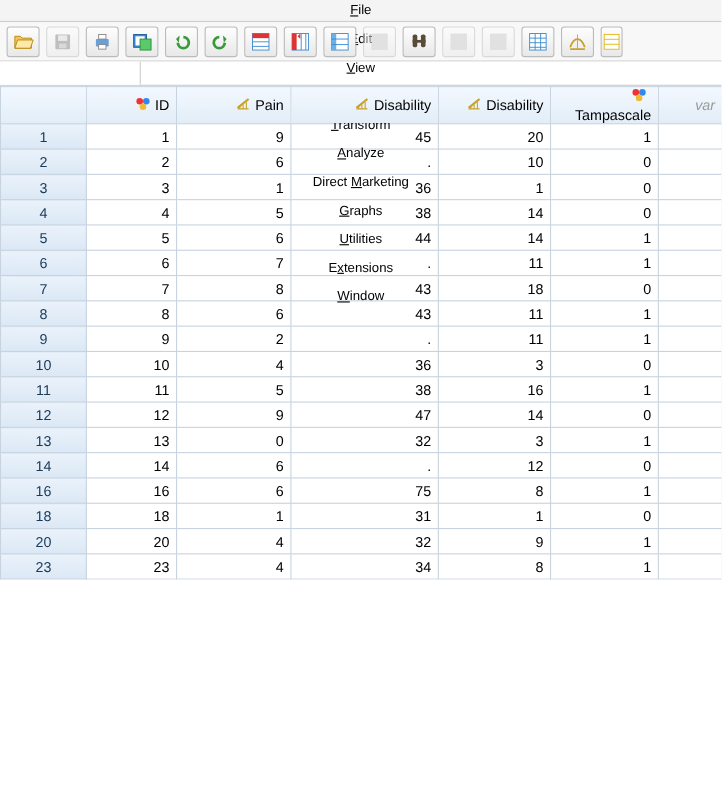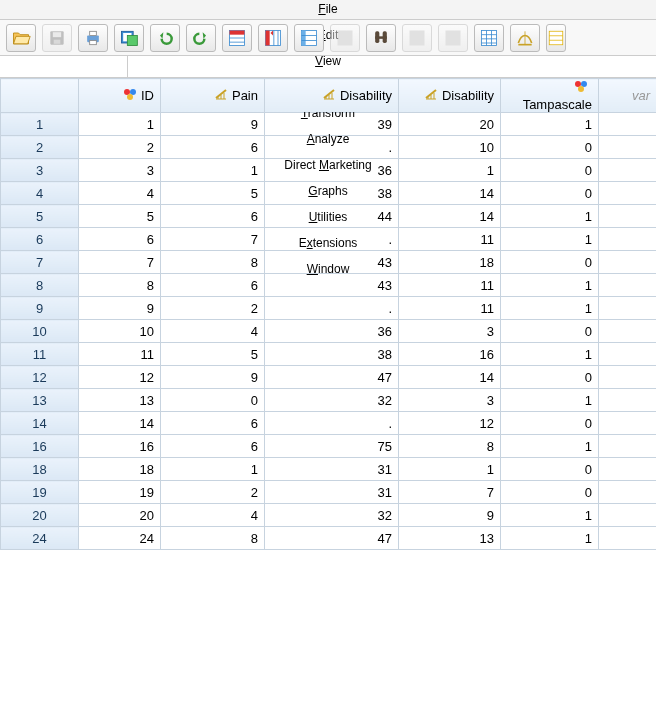--- a/index.html
+++ b/index.html
@@ -305,7 +305,7 @@
           <th>1</th>
           <td>1</td>
           <td>9</td>
-          <td>39</td>
+          <td>45</td>
           <td>20</td>
           <td>1</td>
           <td></td>

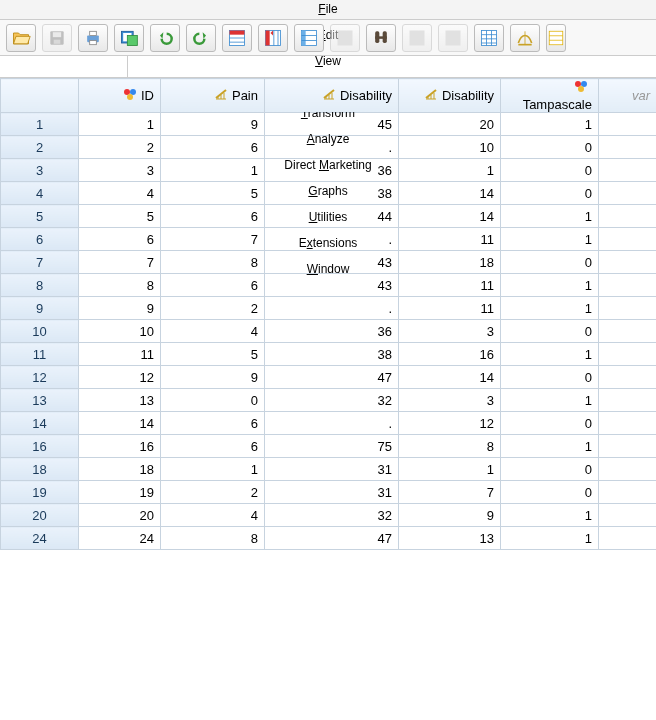--- a/index.html
+++ b/index.html
@@ -446,15 +446,6 @@
           <td></td>
         </tr>
         <tr>
-          <th>19</th>
-          <td>19</td>
-          <td>2</td>
-          <td>31</td>
-          <td>7</td>
-          <td>0</td>
-          <td></td>
-        </tr>
-        <tr>
           <th>20</th>
           <td>20</td>
           <td>4</td>

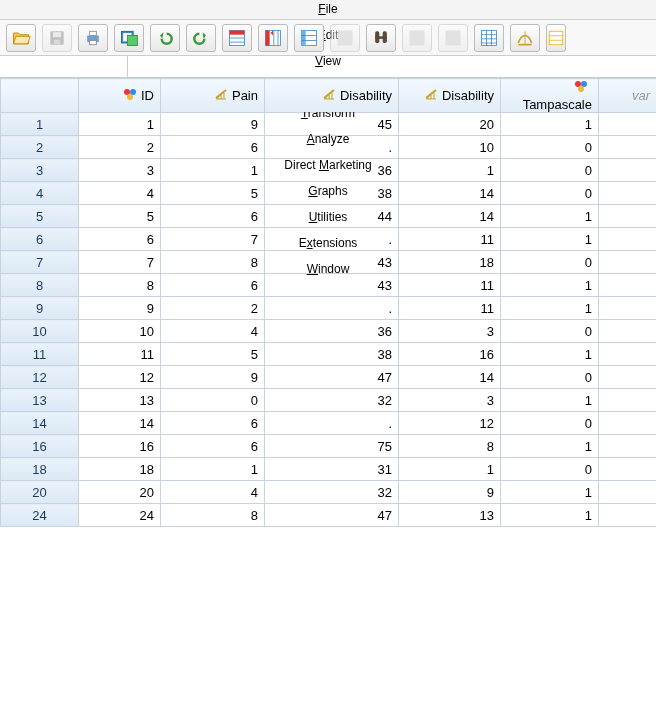--- a/index.html
+++ b/index.html
@@ -455,6 +455,15 @@
           <td></td>
         </tr>
         <tr>
+          <th>23</th>
+          <td>23</td>
+          <td>4</td>
+          <td>34</td>
+          <td>8</td>
+          <td>1</td>
+          <td></td>
+        </tr>
+        <tr>
           <th>24</th>
           <td>24</td>
           <td>8</td>

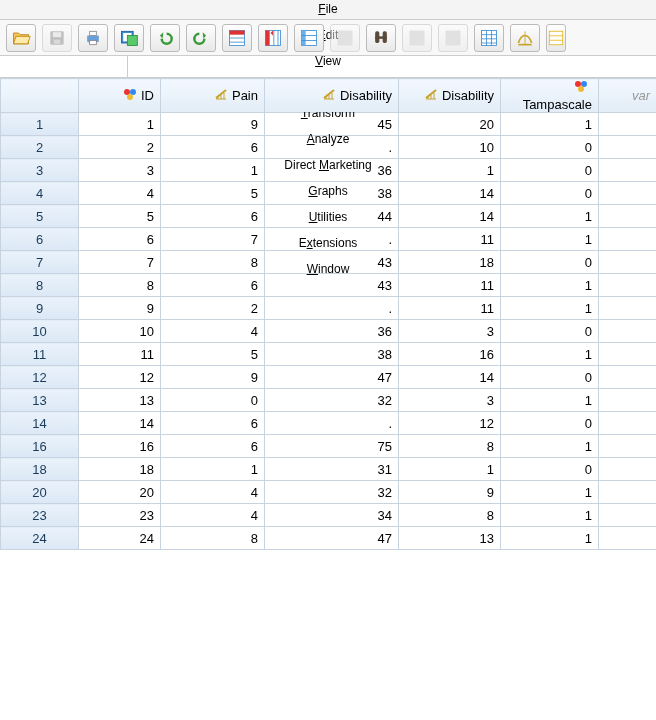--- a/index.html
+++ b/index.html
@@ -463,15 +463,6 @@
           <td>1</td>
           <td></td>
         </tr>
-        <tr>
-          <th>24</th>
-          <td>24</td>
-          <td>8</td>
-          <td>47</td>
-          <td>13</td>
-          <td>1</td>
-          <td></td>
-        </tr>
       </tbody>
   </table>
 </div>

